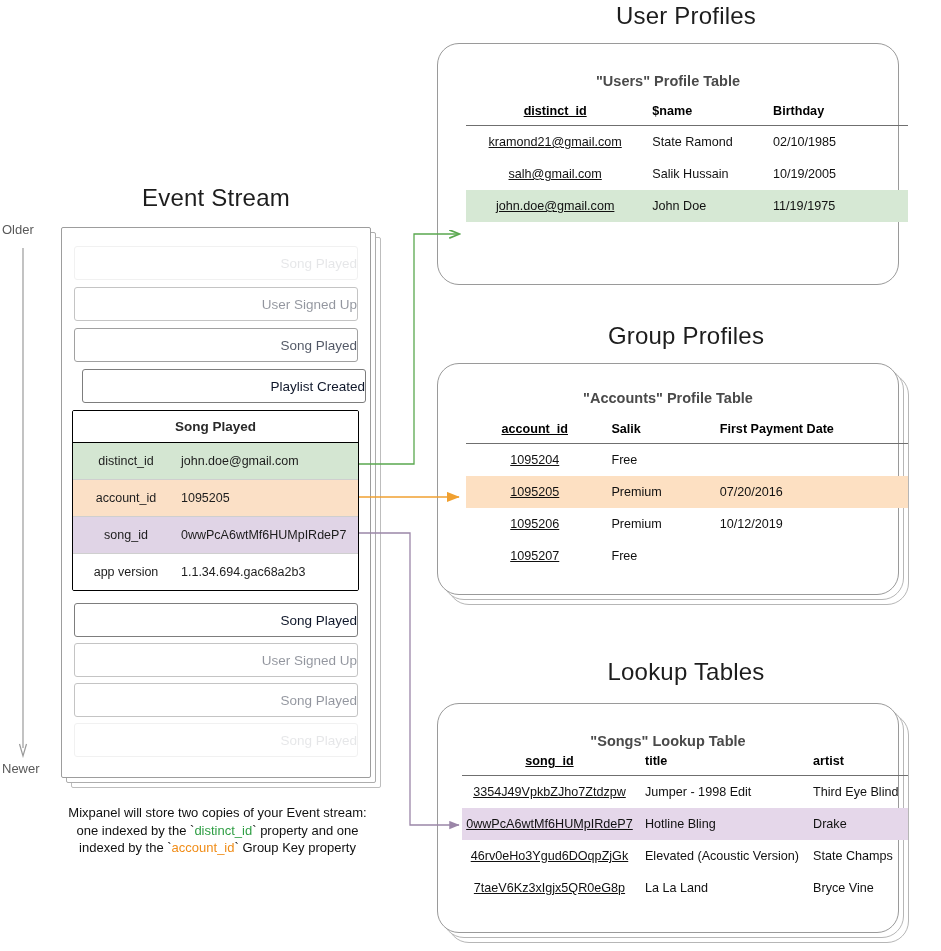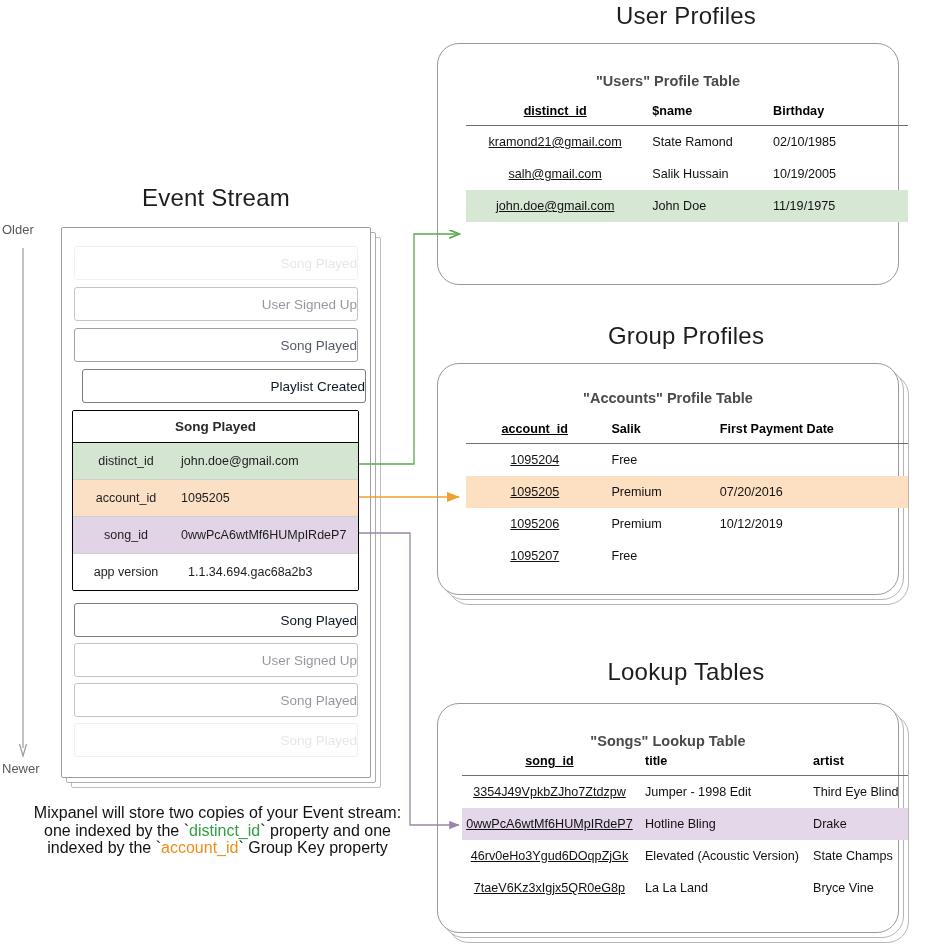--- a/index.html
+++ b/index.html
@@ -94,7 +94,7 @@
     font-size: 12.5px;
     color: #1d1d1d;
   }
-  .prop-row:last-child { border-bottom: none; gap: 7px; }
+  .prop-row:last-child { border-bottom: none; }
   .prop-key {
     width: 104px;
     text-align: center;

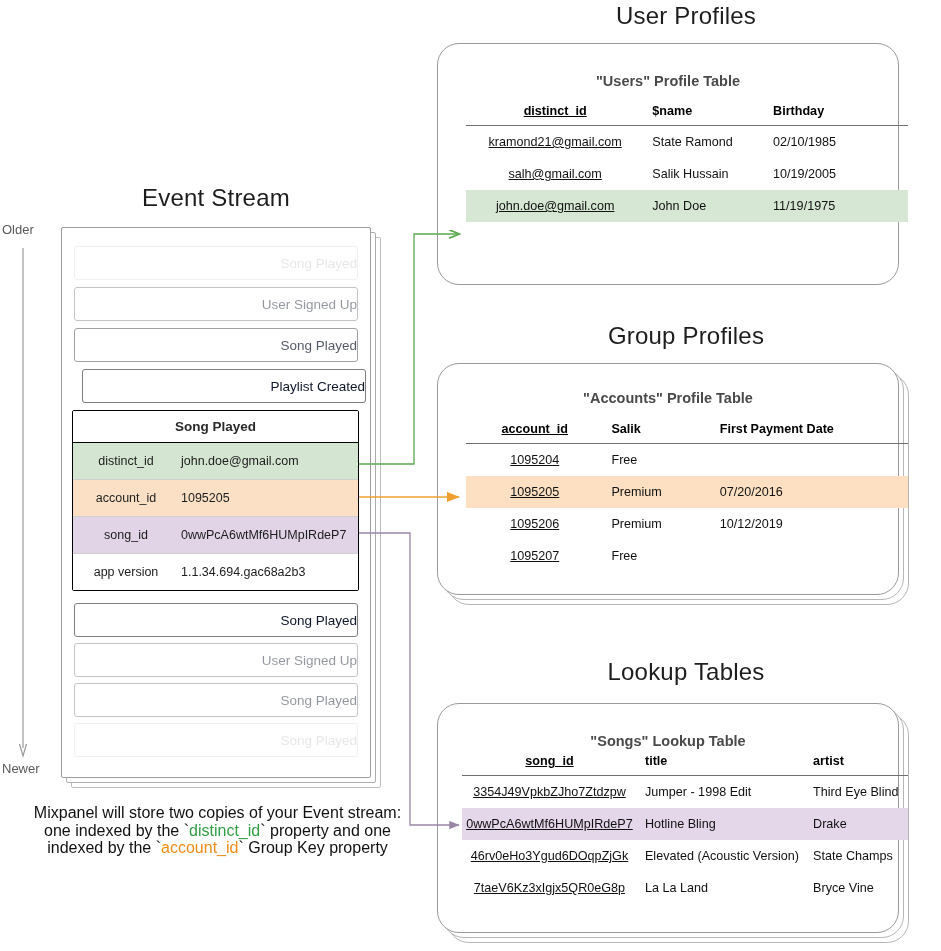--- a/index.html
+++ b/index.html
@@ -129,7 +129,7 @@
     left: 30px; top: 804px;
     width: 375px;
     text-align: center;
-    font-size: 16px;
+    font-size: 13px;
     line-height: 17.5px;
     color: #111;
   }

